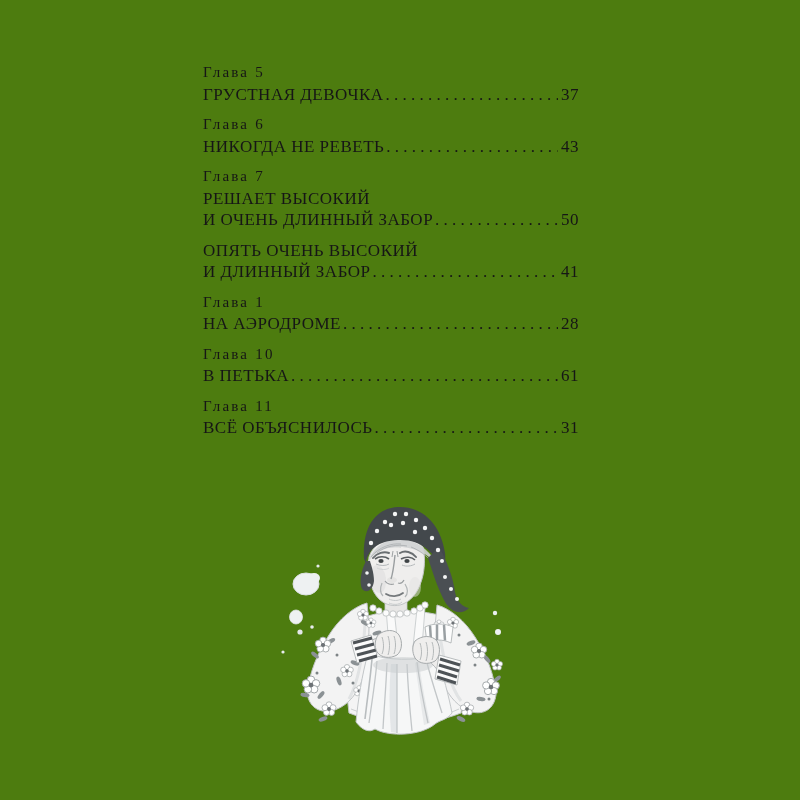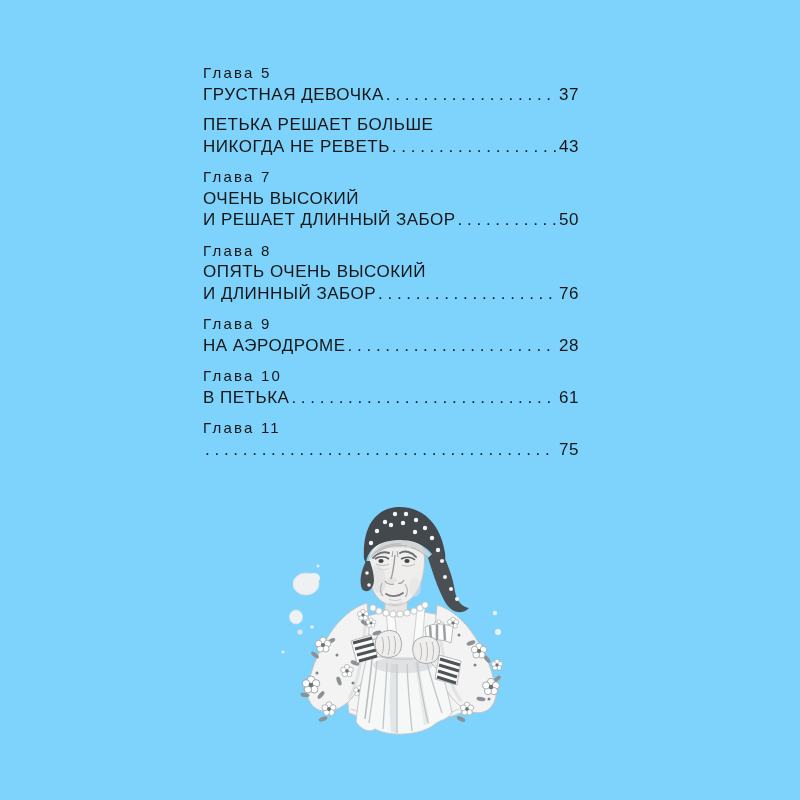--- a/index.html
+++ b/index.html
@@ -7,9 +7,9 @@
     position: relative;
     width: 800px;
     height: 800px;
-    background: #7dd3fc;
+    background: #4d7c0f;
     overflow: hidden;
-    font-family: Liberation Sans, sans-serif;
+    font-family: Liberation Serif, serif;
   }
   .toc {
     position: absolute;

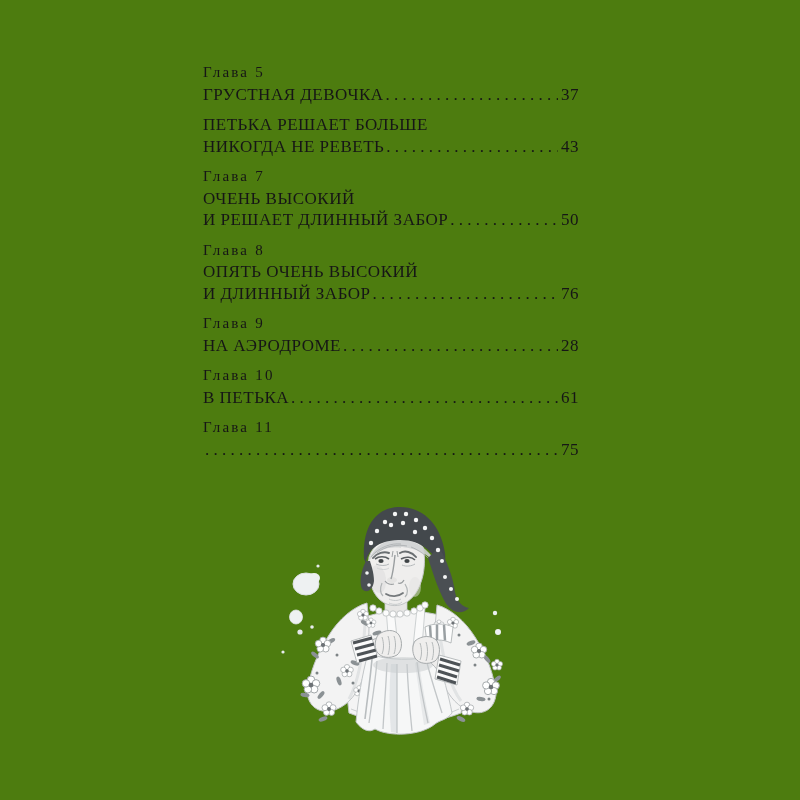--- a/index.html
+++ b/index.html
@@ -64,6 +64,7 @@
       </div>
 
     <div class="entry">
+      <div class="chapter">Глава 6</div>
     <div class="tline">ПЕТЬКА РЕШАЕТ БОЛЬШЕ</div>
         <div class="tline tlast">
           <span class="ttext">НИКОГДА НЕ РЕВЕТЬ</span>

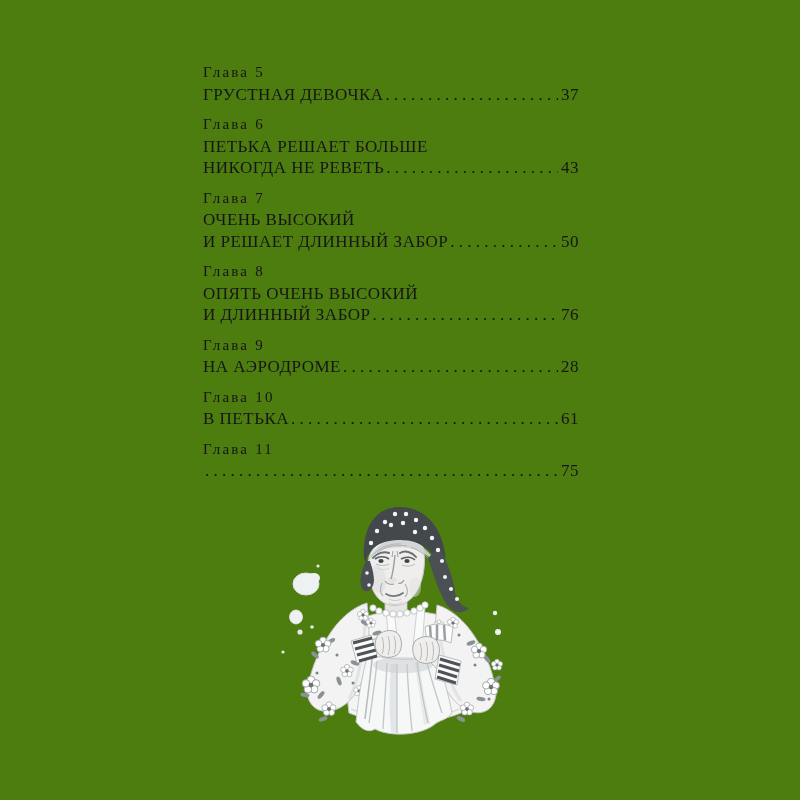--- a/index.html
+++ b/index.html
@@ -65,7 +65,6 @@
 
     <div class="entry">
       <div class="chapter">Глава 6</div>
-    <div class="tline">ПЕТЬКА РЕШАЕТ БОЛЬШЕ</div>
         <div class="tline tlast">
           <span class="ttext">НИКОГДА НЕ РЕВЕТЬ</span>
           <span class="leader" aria-hidden="true">. . . . . . . . . . . . . . . . . . . . . . . . . . . . . . . . . . . . . . . . . . . . . . . . . . . . . . . . . . . . . . . . . . . . . . . . . . . . . . . . </span>

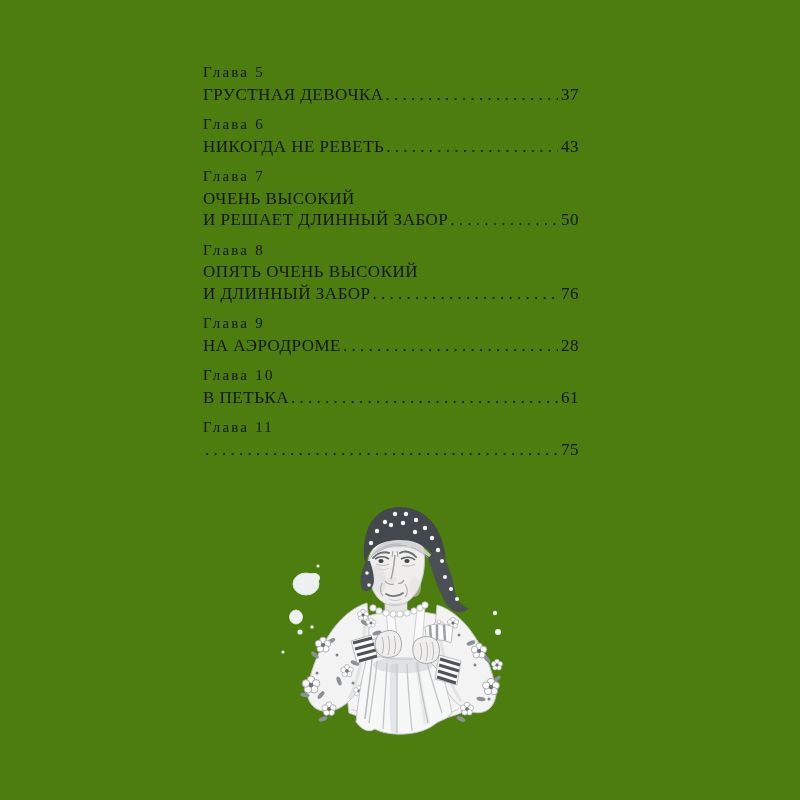--- a/index.html
+++ b/index.html
@@ -74,7 +74,7 @@
 
     <div class="entry">
       <div class="chapter">Глава 7</div>
-    <div class="tline">ОЧЕНЬ ВЫСОКИЙ</div>
+    <div class="tline">РЕШАЕТ ВЫСОКИЙ</div>
         <div class="tline tlast">
           <span class="ttext">И РЕШАЕТ ДЛИННЫЙ ЗАБОР</span>
           <span class="leader" aria-hidden="true">. . . . . . . . . . . . . . . . . . . . . . . . . . . . . . . . . . . . . . . . . . . . . . . . . . . . . . . . . . . . . . . . . . . . . . . . . . . . . . . . </span>

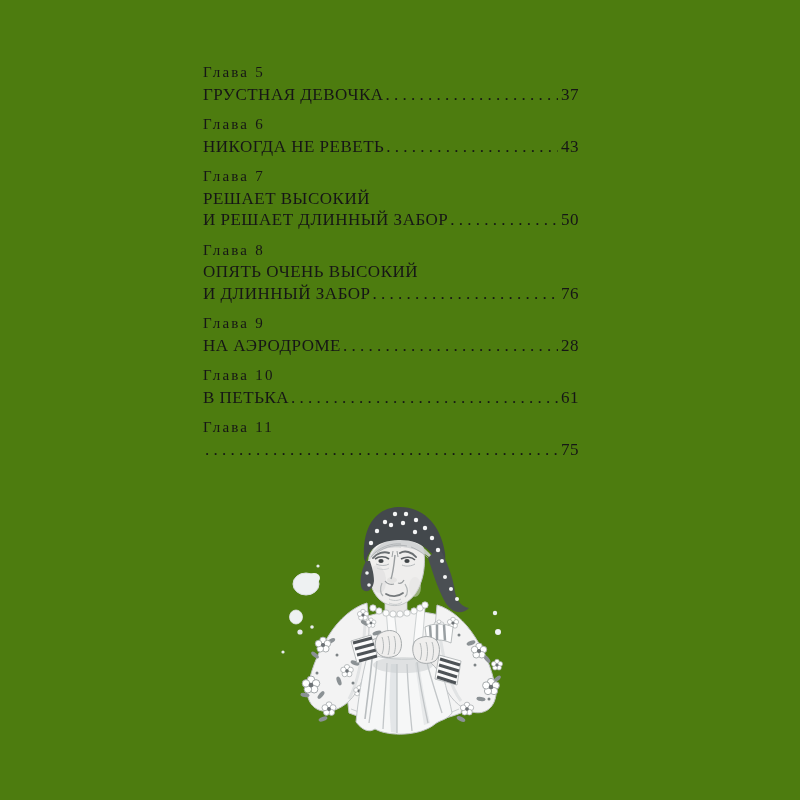--- a/index.html
+++ b/index.html
@@ -76,7 +76,7 @@
       <div class="chapter">Глава 7</div>
     <div class="tline">РЕШАЕТ ВЫСОКИЙ</div>
         <div class="tline tlast">
-          <span class="ttext">И РЕШАЕТ ДЛИННЫЙ ЗАБОР</span>
+          <span class="ttext">И ОЧЕНЬ ДЛИННЫЙ ЗАБОР</span>
           <span class="leader" aria-hidden="true">. . . . . . . . . . . . . . . . . . . . . . . . . . . . . . . . . . . . . . . . . . . . . . . . . . . . . . . . . . . . . . . . . . . . . . . . . . . . . . . . </span>
           <span class="pagenum">50</span>
         </div>

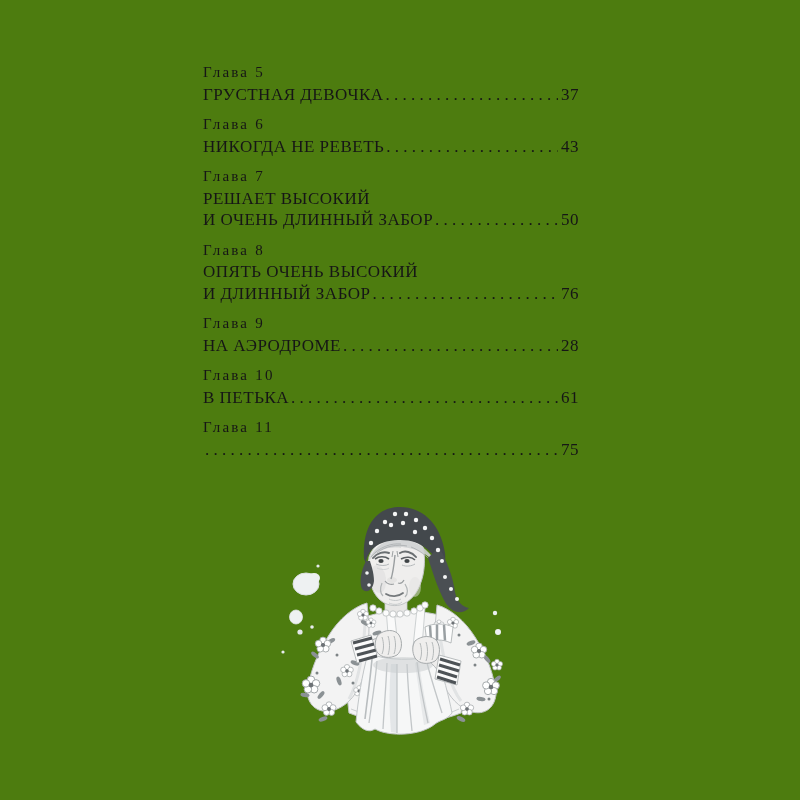--- a/index.html
+++ b/index.html
@@ -83,7 +83,6 @@
       </div>
 
     <div class="entry">
-      <div class="chapter">Глава 8</div>
     <div class="tline">ОПЯТЬ ОЧЕНЬ ВЫСОКИЙ</div>
         <div class="tline tlast">
           <span class="ttext">И ДЛИННЫЙ ЗАБОР</span>

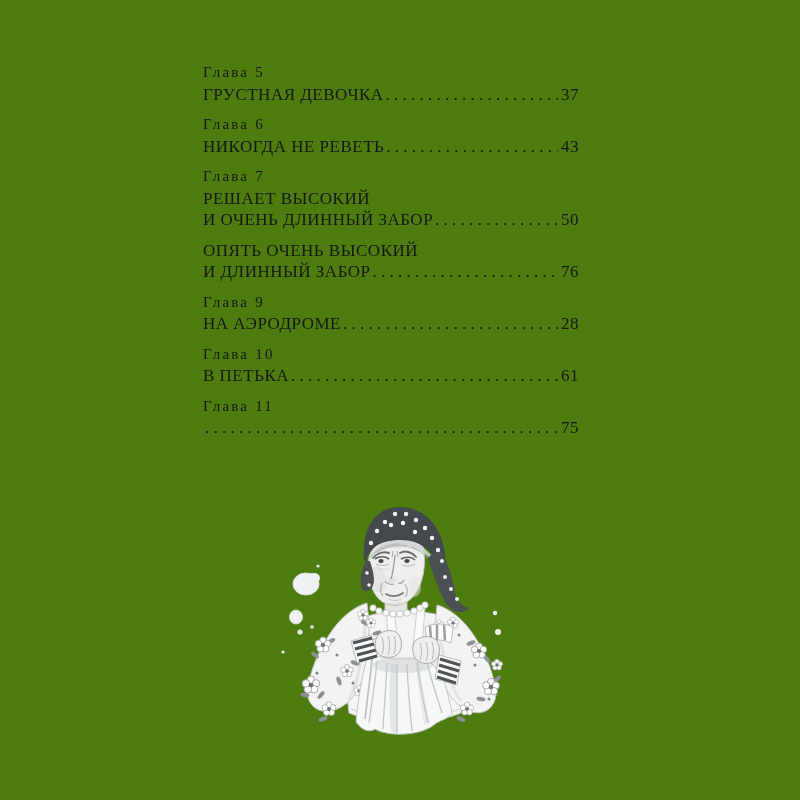--- a/index.html
+++ b/index.html
@@ -87,7 +87,7 @@
         <div class="tline tlast">
           <span class="ttext">И ДЛИННЫЙ ЗАБОР</span>
           <span class="leader" aria-hidden="true">. . . . . . . . . . . . . . . . . . . . . . . . . . . . . . . . . . . . . . . . . . . . . . . . . . . . . . . . . . . . . . . . . . . . . . . . . . . . . . . . </span>
-          <span class="pagenum">76</span>
+          <span class="pagenum">41</span>
         </div>
       </div>
 

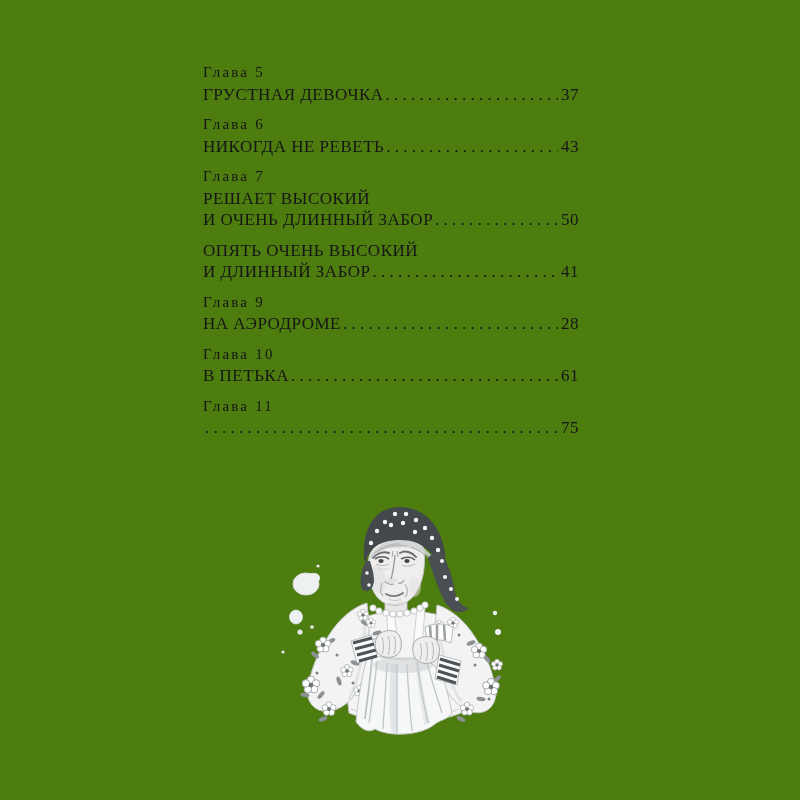--- a/index.html
+++ b/index.html
@@ -92,7 +92,7 @@
       </div>
 
     <div class="entry">
-      <div class="chapter">Глава 9</div>
+      <div class="chapter">Глава 1</div>
     <div class="tline tlast">
           <span class="ttext">НА АЭРОДРОМЕ</span>
           <span class="leader" aria-hidden="true">. . . . . . . . . . . . . . . . . . . . . . . . . . . . . . . . . . . . . . . . . . . . . . . . . . . . . . . . . . . . . . . . . . . . . . . . . . . . . . . . </span>

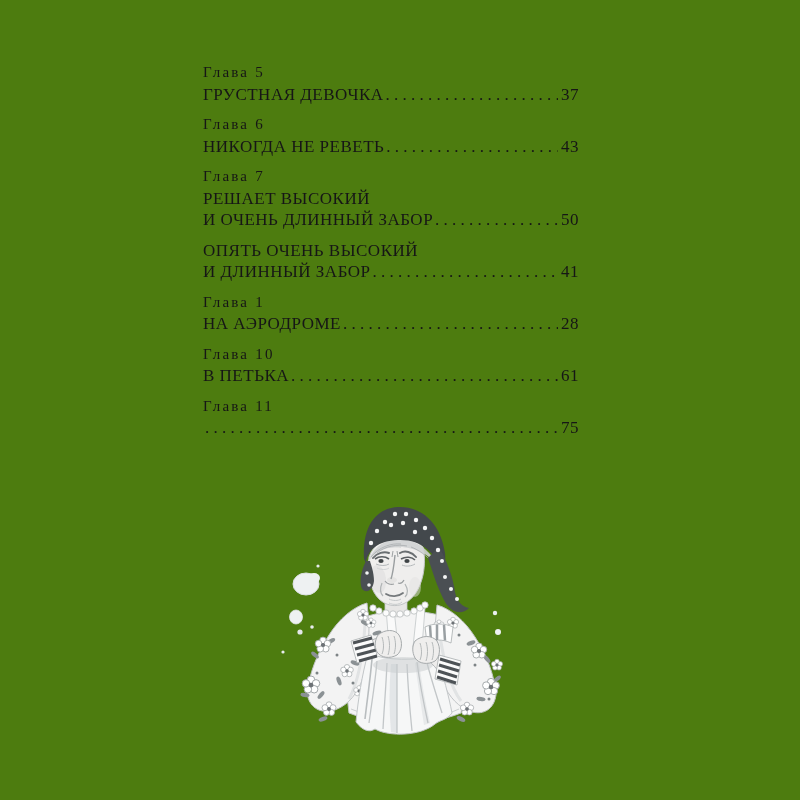--- a/index.html
+++ b/index.html
@@ -112,6 +112,7 @@
     <div class="entry">
       <div class="chapter">Глава 11</div>
     <div class="tline tlast">
+          <span class="ttext">ВСЁ ОБЪЯСНИЛОСЬ</span>
           <span class="leader" aria-hidden="true">. . . . . . . . . . . . . . . . . . . . . . . . . . . . . . . . . . . . . . . . . . . . . . . . . . . . . . . . . . . . . . . . . . . . . . . . . . . . . . . . </span>
           <span class="pagenum">75</span>
         </div>

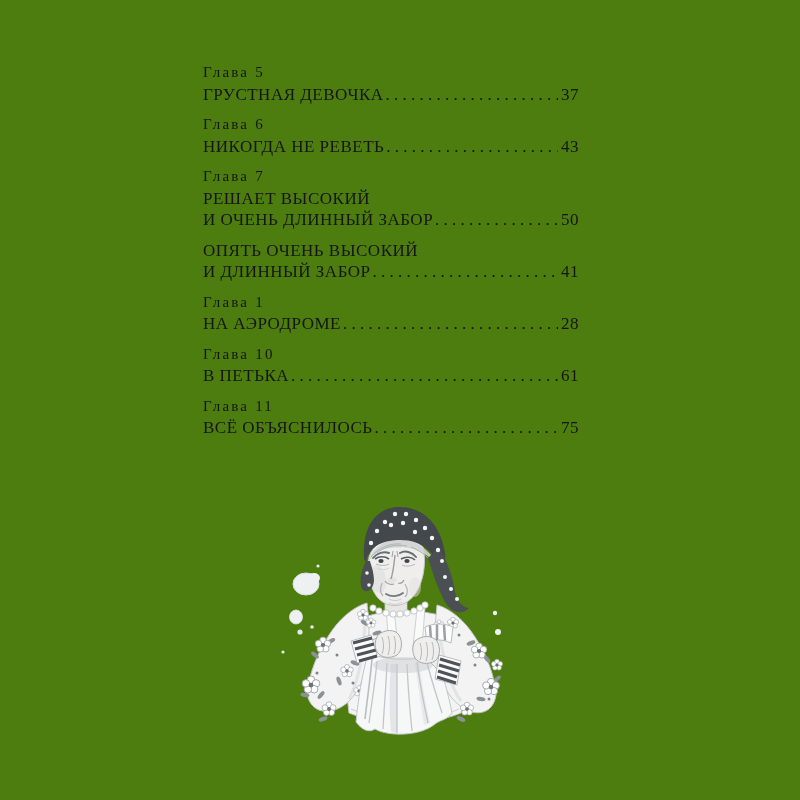--- a/index.html
+++ b/index.html
@@ -114,7 +114,7 @@
     <div class="tline tlast">
           <span class="ttext">ВСЁ ОБЪЯСНИЛОСЬ</span>
           <span class="leader" aria-hidden="true">. . . . . . . . . . . . . . . . . . . . . . . . . . . . . . . . . . . . . . . . . . . . . . . . . . . . . . . . . . . . . . . . . . . . . . . . . . . . . . . . </span>
-          <span class="pagenum">75</span>
+          <span class="pagenum">31</span>
         </div>
       </div>
   </div>

